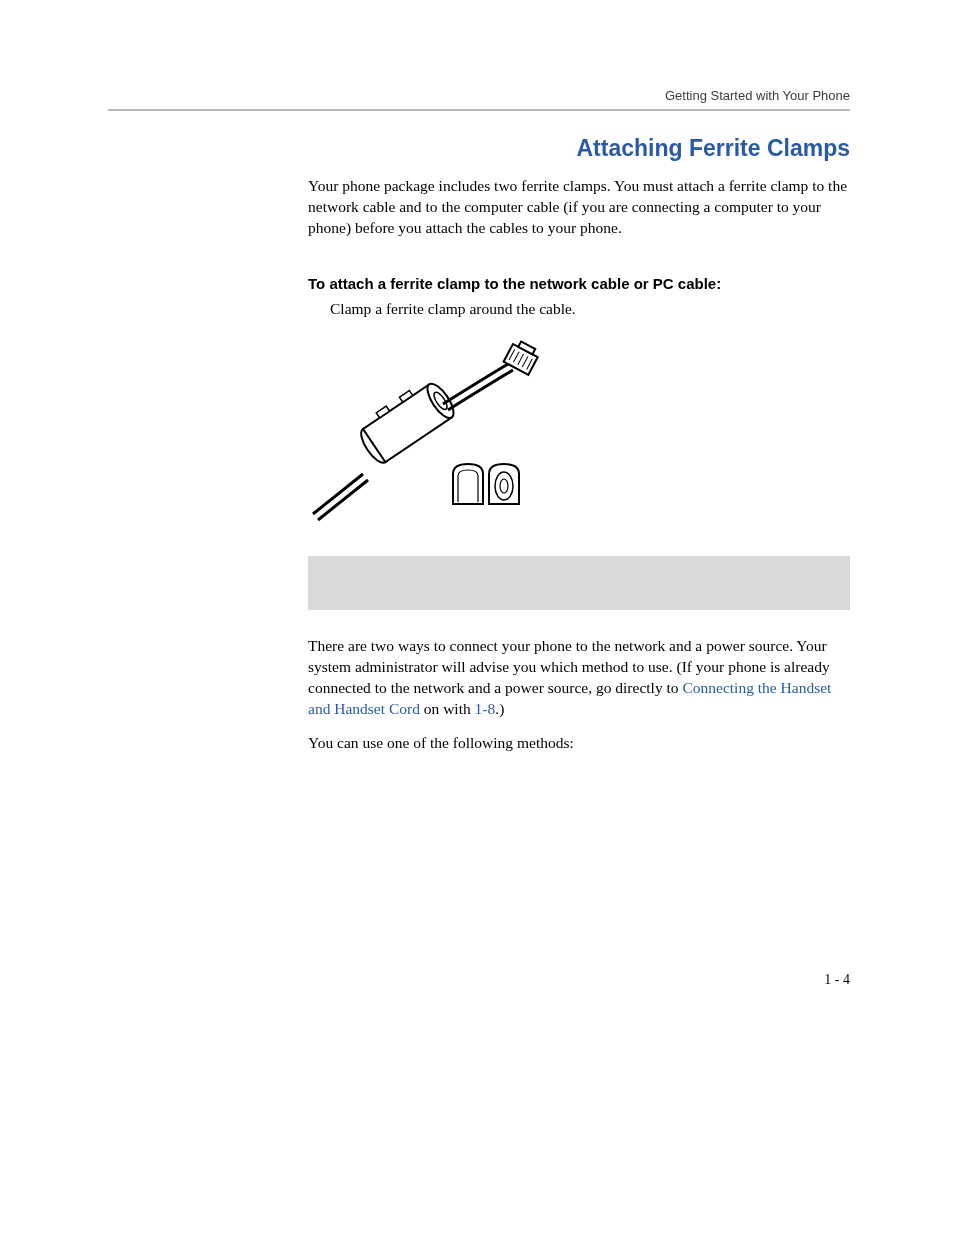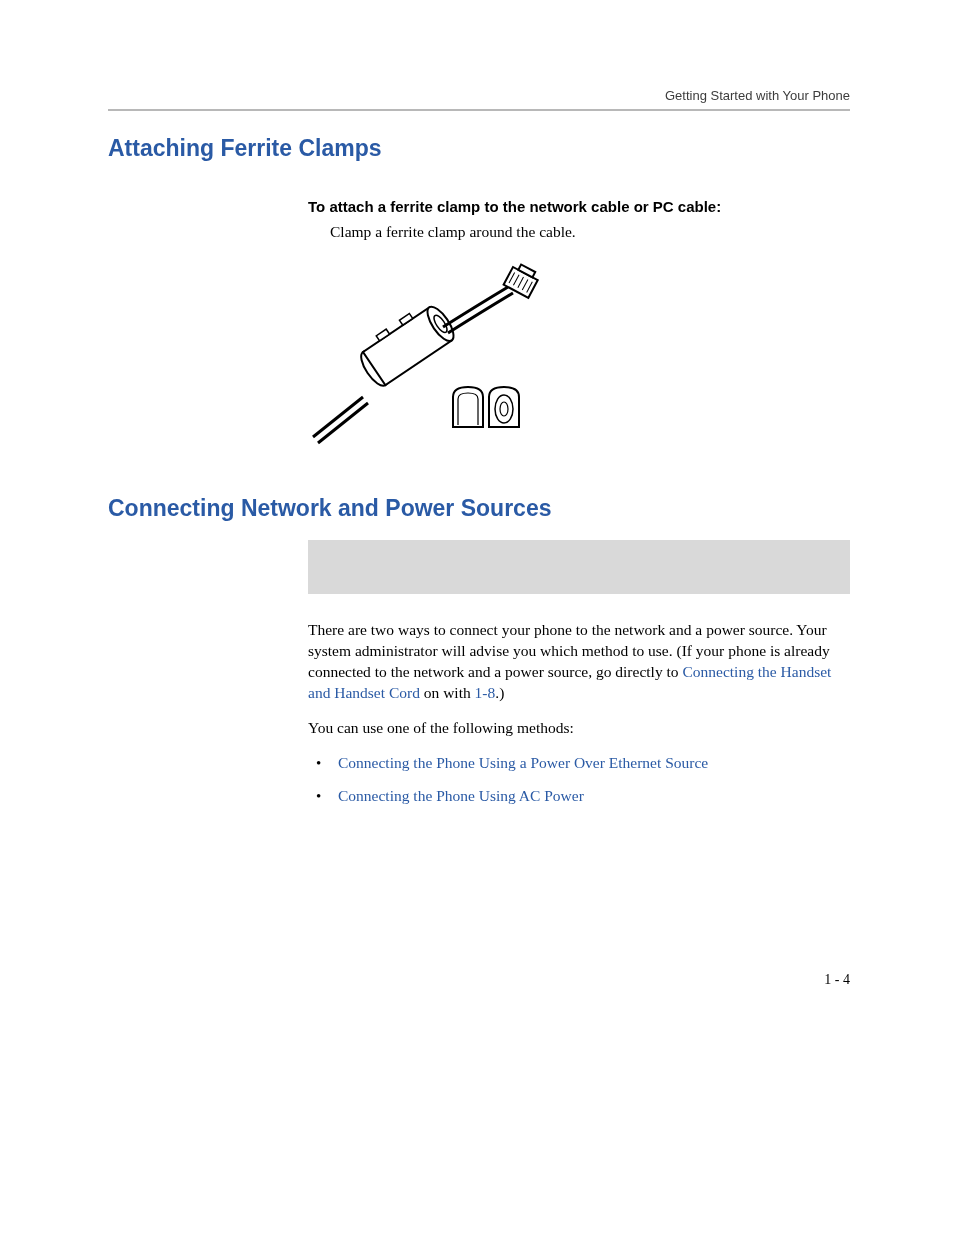--- a/index.html
+++ b/index.html
@@ -34,6 +34,7 @@
     color: #2a5aa5;
     font-size: 23px;
     margin: 18px 0 14px 0;
+    text-align: right;
   }
   .indent-block {
     margin-left: 200px;

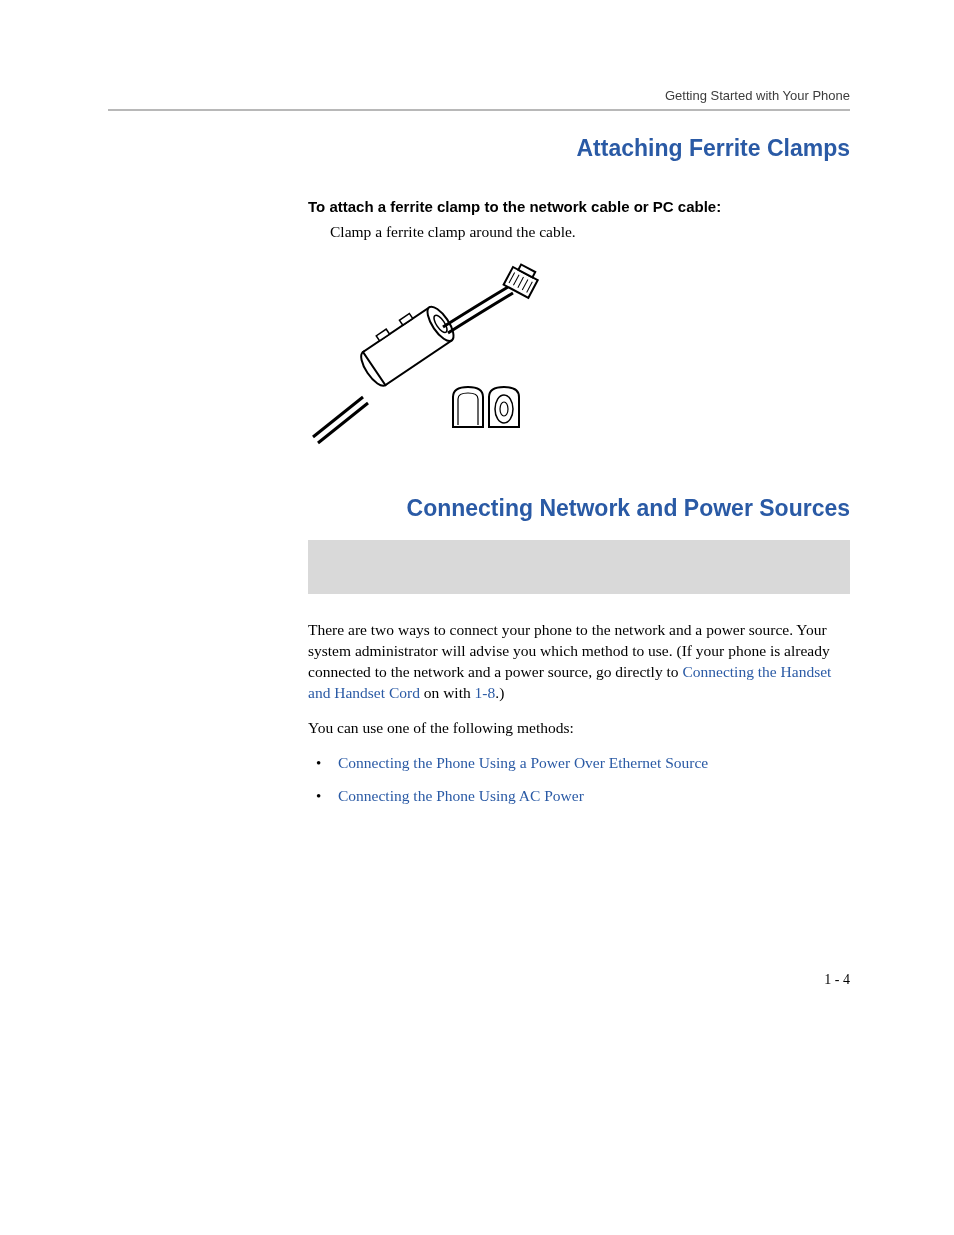--- a/index.html
+++ b/index.html
@@ -104,6 +104,7 @@
   <h2 class="section">Attaching Ferrite Clamps</h2>
 
   <div class="indent-block">
+    <p class="body">Your phone package includes two ferrite clamps. You must attach a ferrite clamp to the network cable and to the computer cable (if you are connecting a computer to your phone) before you attach the cables to your phone.</p>
 
     <p class="sub-heading">To attach a ferrite clamp to the network cable or PC cable:</p>
 

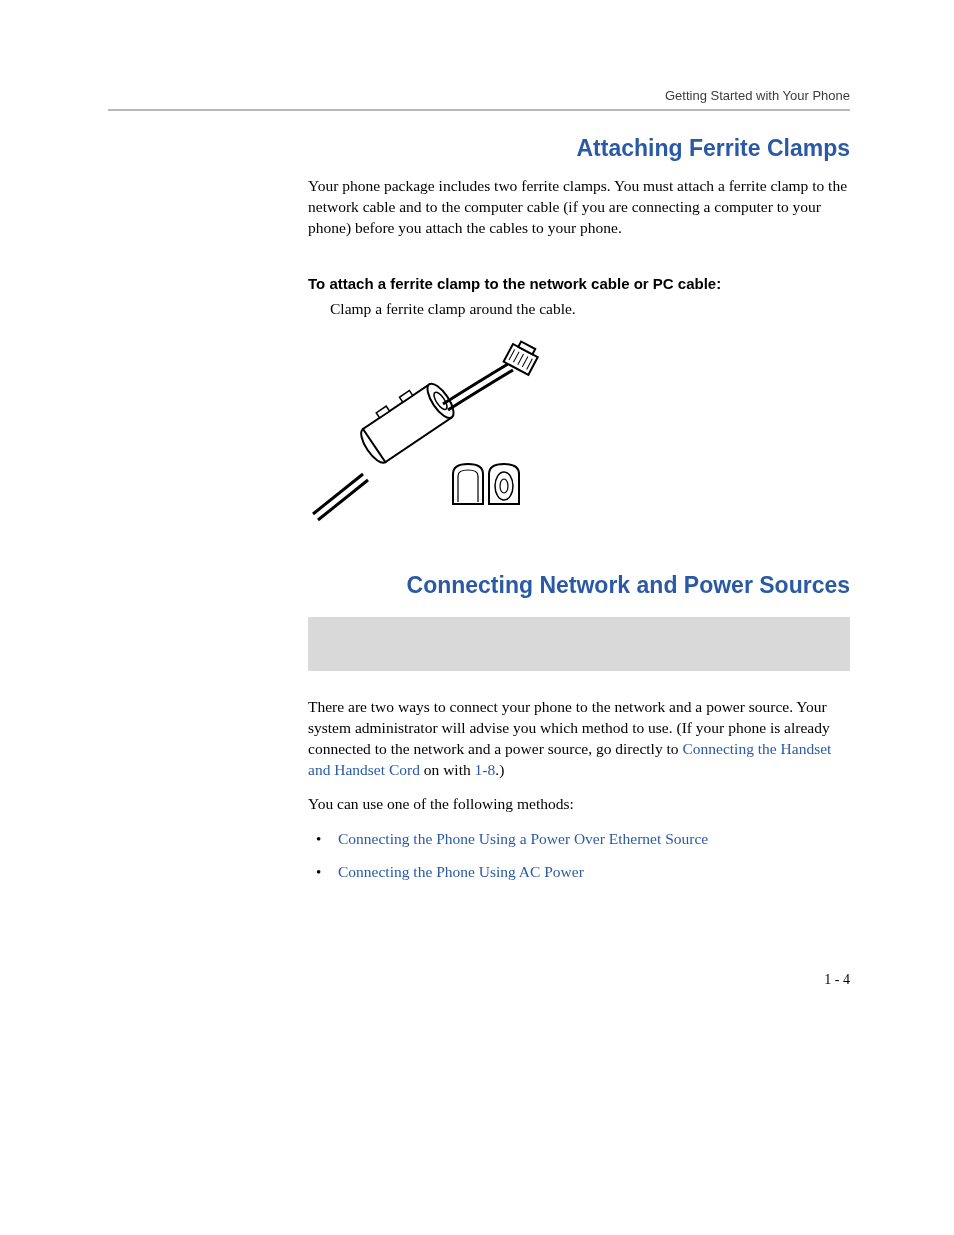--- a/index.html
+++ b/index.html
@@ -150,7 +150,6 @@
     </figure>
   </div>
 
-  <h2 class="section" style="margin-top:34px;">Connecting Network and Power Sources</h2>
 
   <div class="indent-block">
     <div class="callout-box"></div>

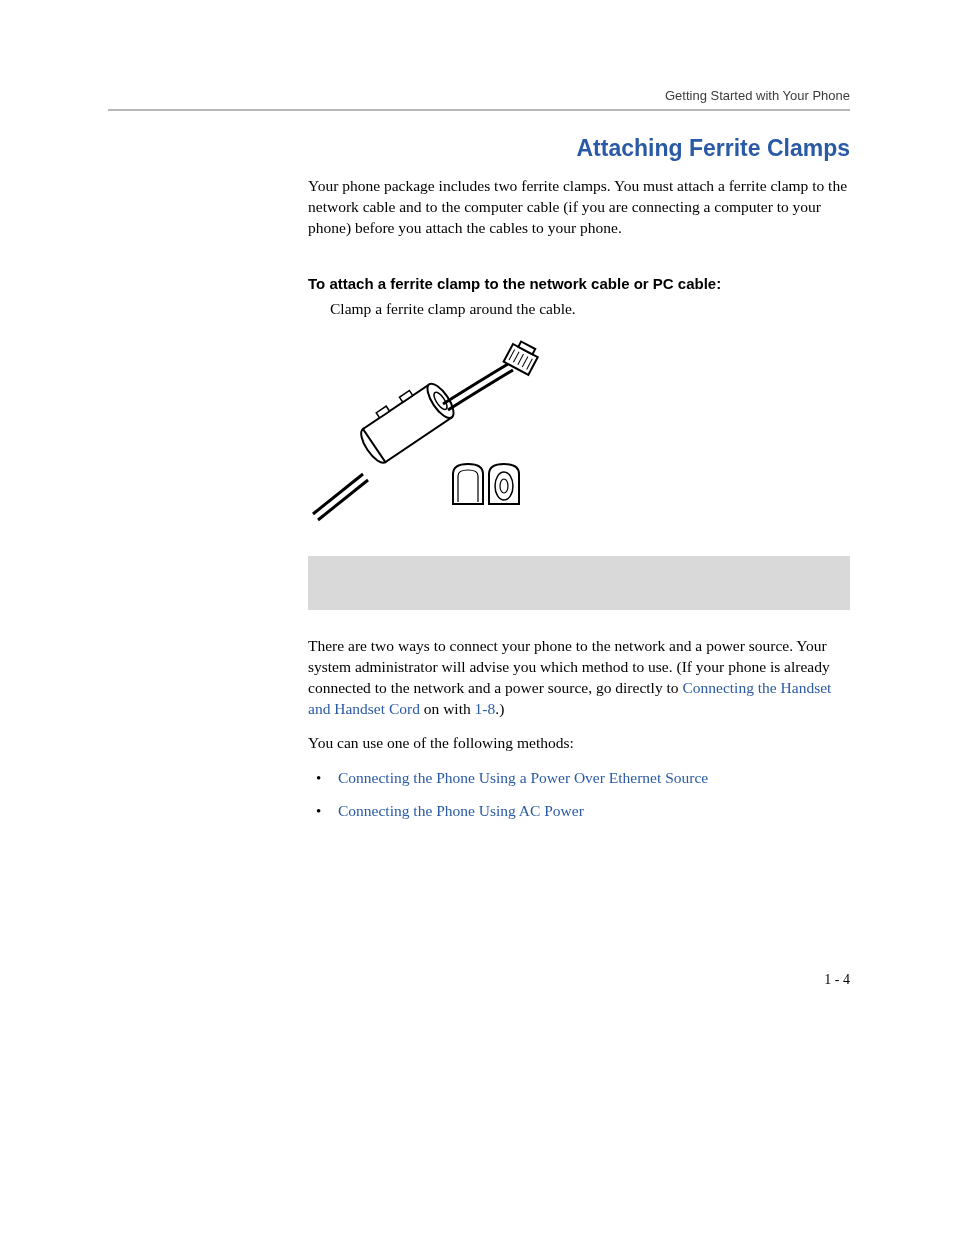--- a/index.html
+++ b/index.html
@@ -160,14 +160,6 @@
 
     <p class="body">You can use one of the following methods:</p>
 
-    <ul class="bullets">
-      <li>
-        <a href="#" class="link">Connecting the Phone Using a Power Over Ethernet Source</a>
-      </li>
-      <li>
-        <a href="#" class="link">Connecting the Phone Using AC Power</a>
-      </li>
-    </ul>
   </div>
 
   <div class="page-num">1 - 4</div>

